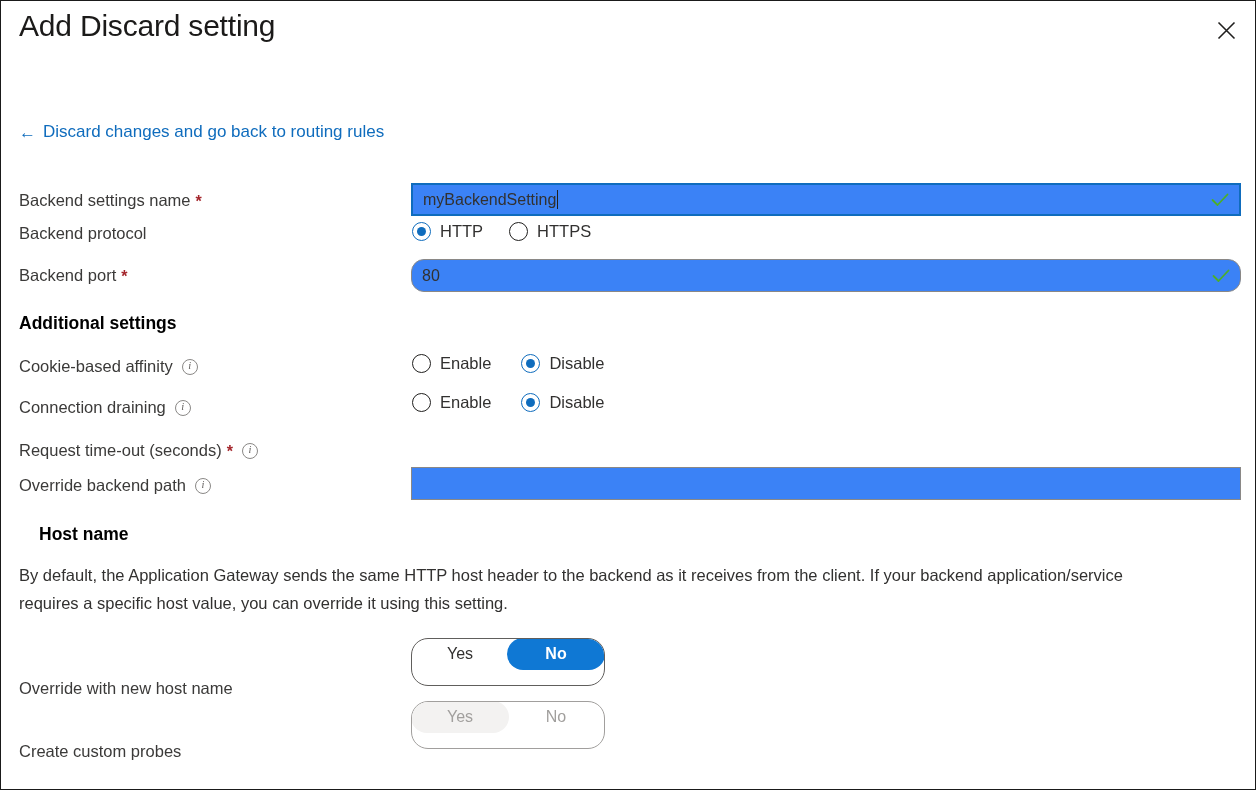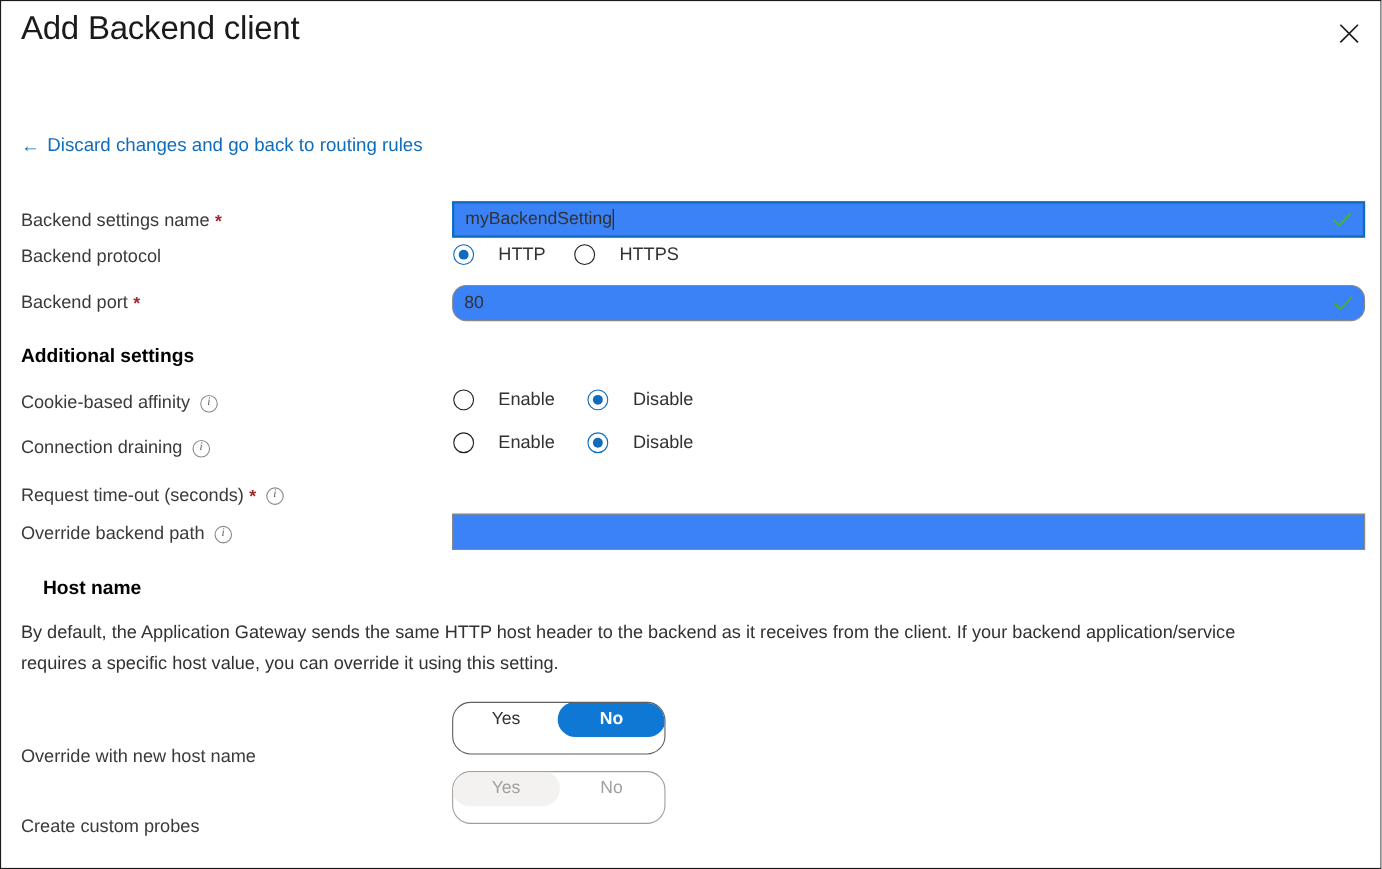--- a/index.html
+++ b/index.html
@@ -254,7 +254,7 @@
 
 <div id="page">
 
-  <div class="title">Add Backend client</div>
+  <div class="title">Add Discard setting</div>
 
   <button class="close-btn" aria-label="Close">
     <svg width="19" height="19" viewBox="0 0 19 19">

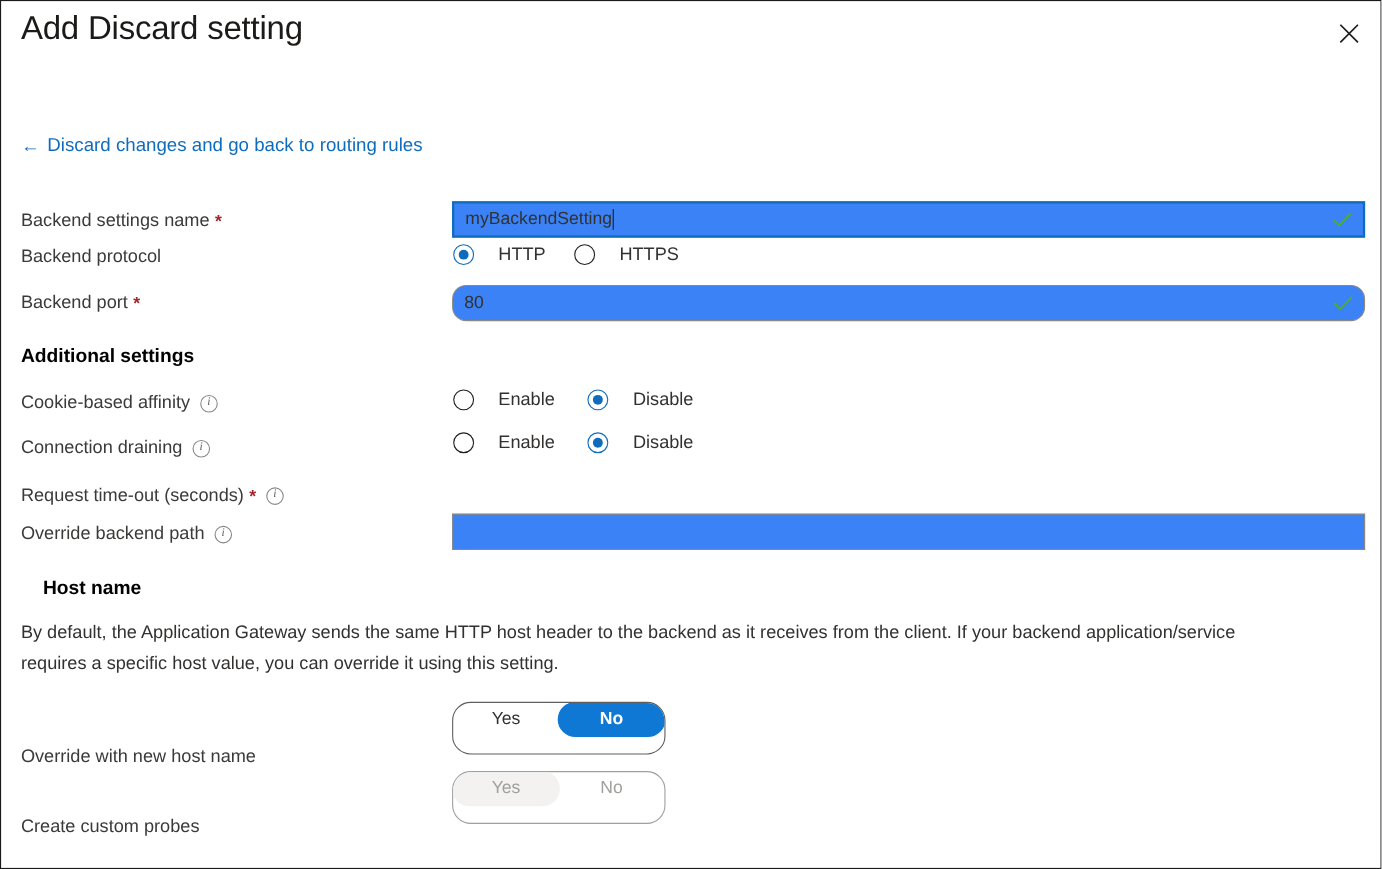--- a/index.html
+++ b/index.html
@@ -166,7 +166,7 @@
     display: flex;
     align-items: flex-start;
     cursor: pointer;
-    gap: 22px;
+    gap: 9px;
   }
   .radio {
     width: 19px;

